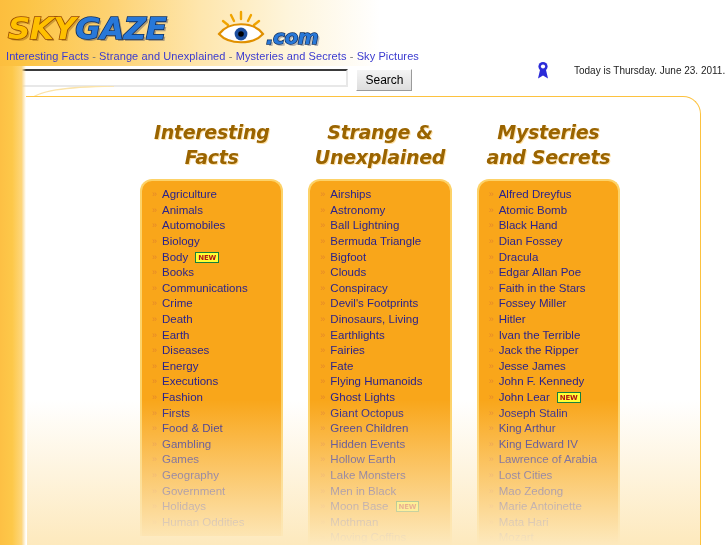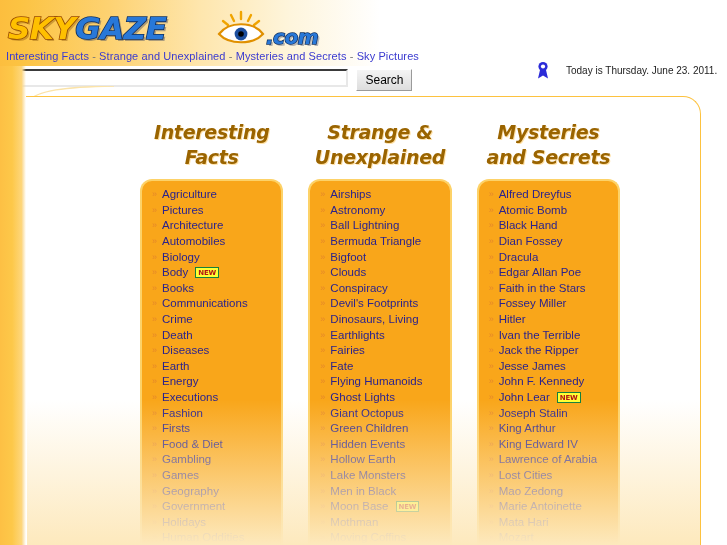--- a/index.html
+++ b/index.html
@@ -126,7 +126,7 @@
     left: 536px; top: 61px;
     display: flex;
     align-items: center;
-    gap: 16px;
+    gap: 24px;
   }
   #ribbon-icon { width: 14px; height: 18px; display:block; }
   #date-text {

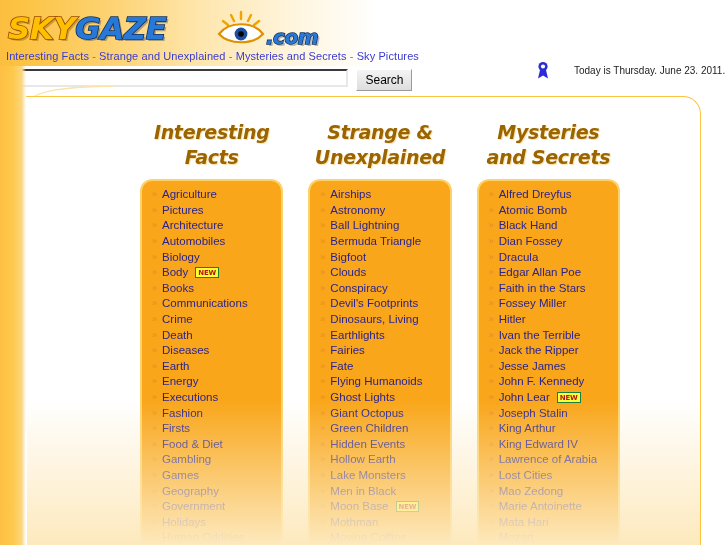--- a/index.html
+++ b/index.html
@@ -307,7 +307,7 @@
         </div>
         <div class="link-row">
           <span class="bullet">»</span>
-          <a href="#">Pictures</a>
+          <a href="#">Animals</a>
         </div>
         <div class="link-row">
           <span class="bullet">»</span>

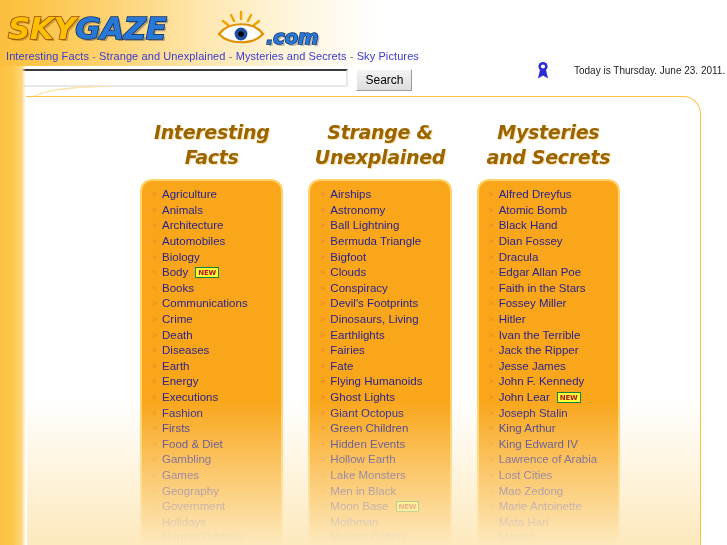--- a/index.html
+++ b/index.html
@@ -311,10 +311,6 @@
         </div>
         <div class="link-row">
           <span class="bullet">»</span>
-          <a href="#">Architecture</a>
-        </div>
-        <div class="link-row">
-          <span class="bullet">»</span>
           <a href="#">Automobiles</a>
         </div>
         <div class="link-row">

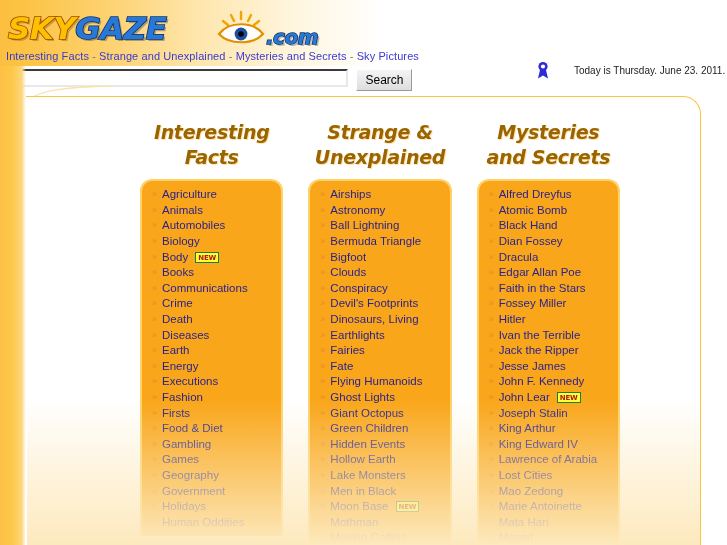--- a/index.html
+++ b/index.html
@@ -340,11 +340,11 @@
         </div>
         <div class="link-row">
           <span class="bullet">»</span>
+          <a href="#">Earth</a>
+        </div>
+        <div class="link-row">
+          <span class="bullet">»</span>
           <a href="#">Diseases</a>
-        </div>
-        <div class="link-row">
-          <span class="bullet">»</span>
-          <a href="#">Earth</a>
         </div>
         <div class="link-row">
           <span class="bullet">»</span>

